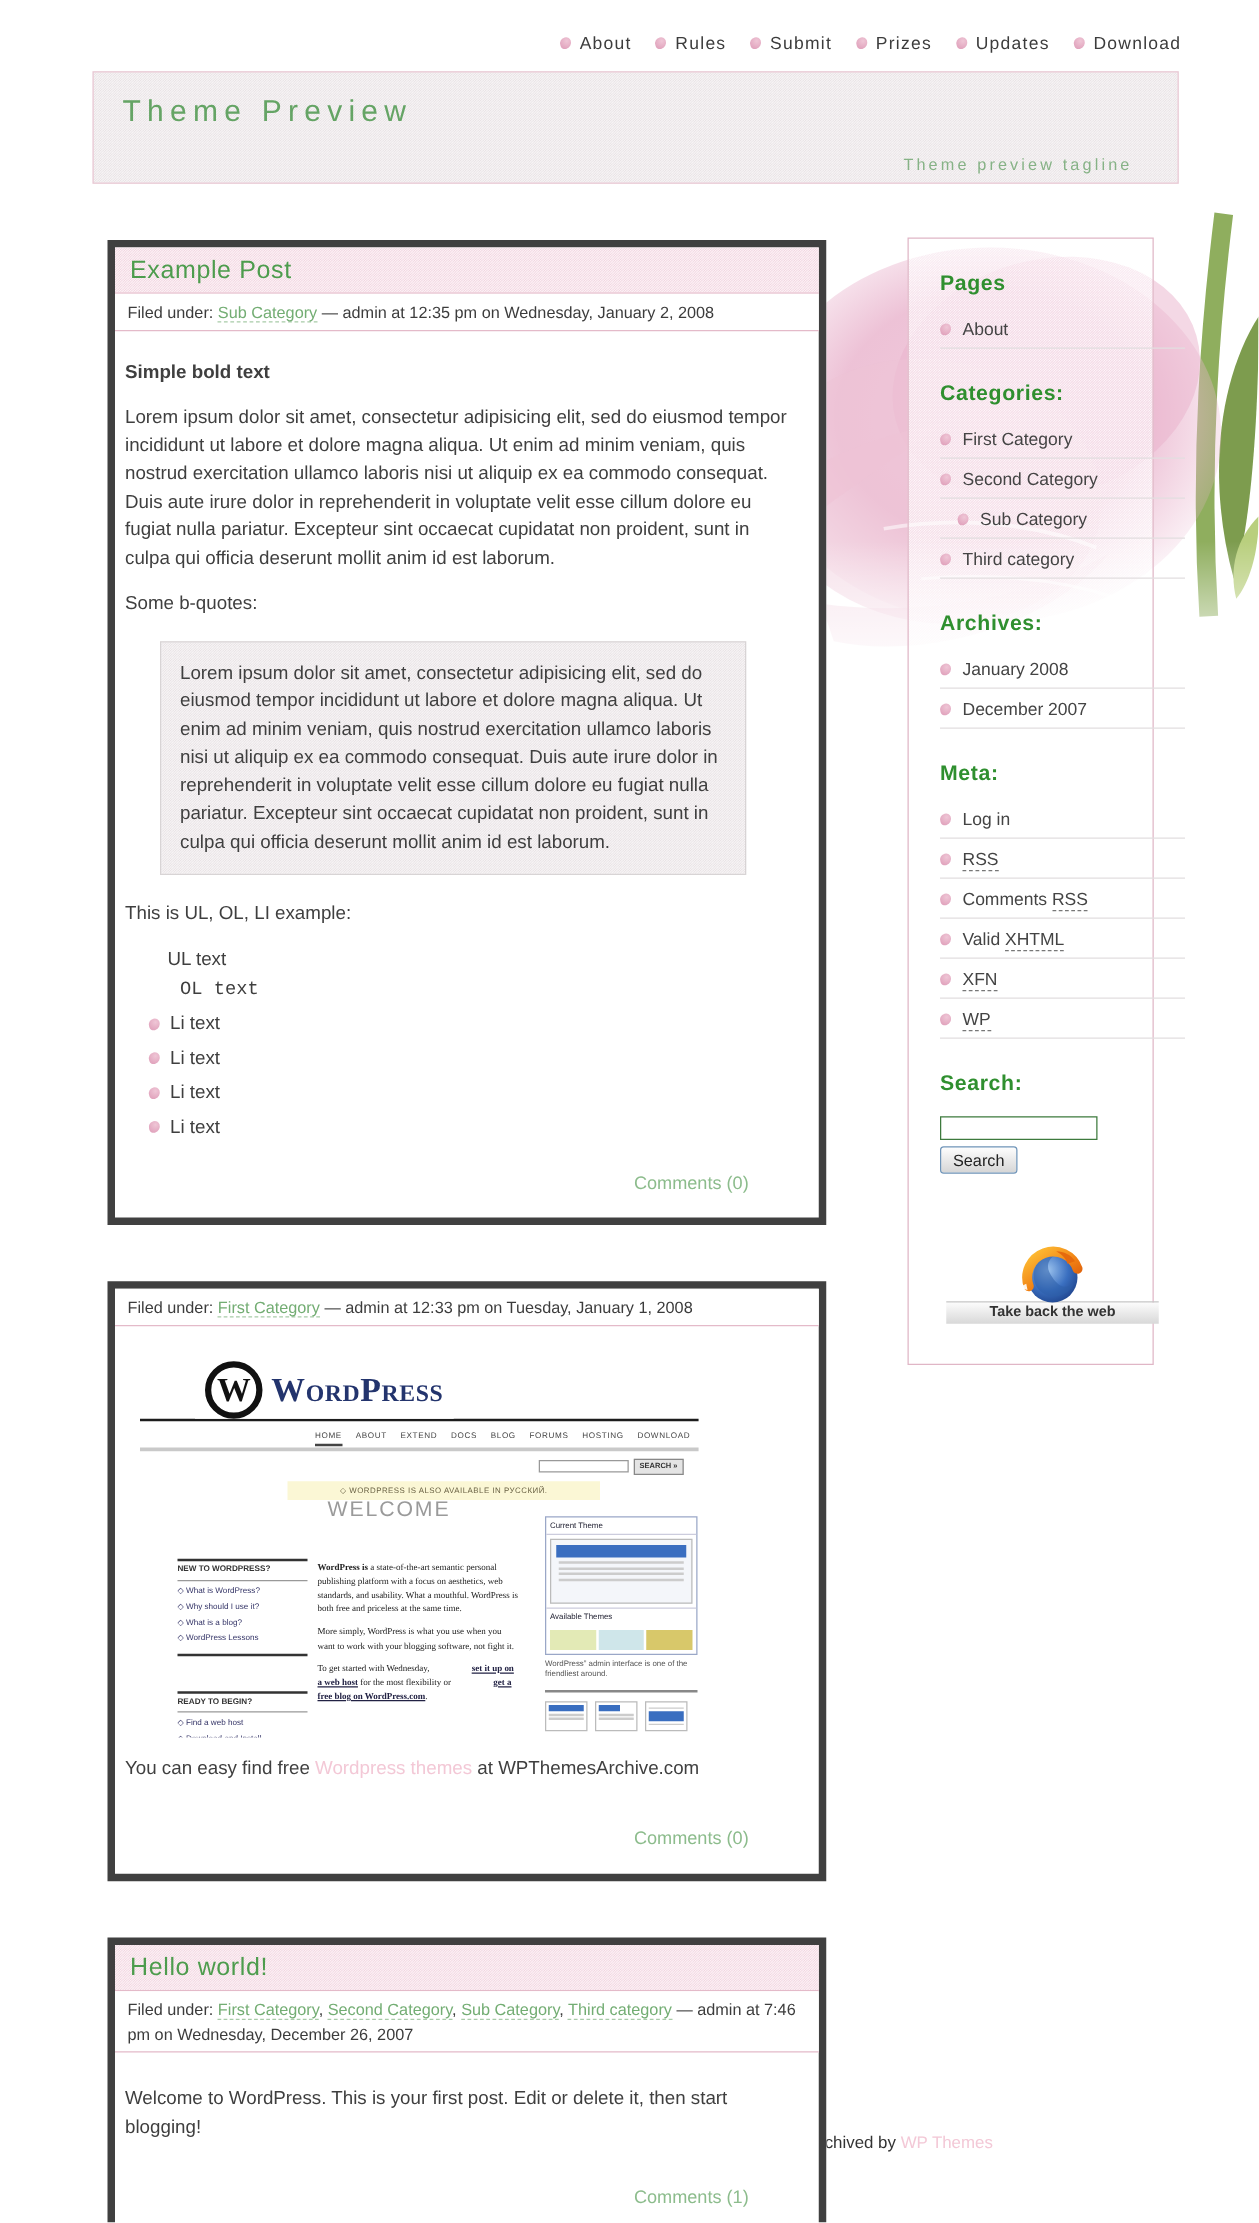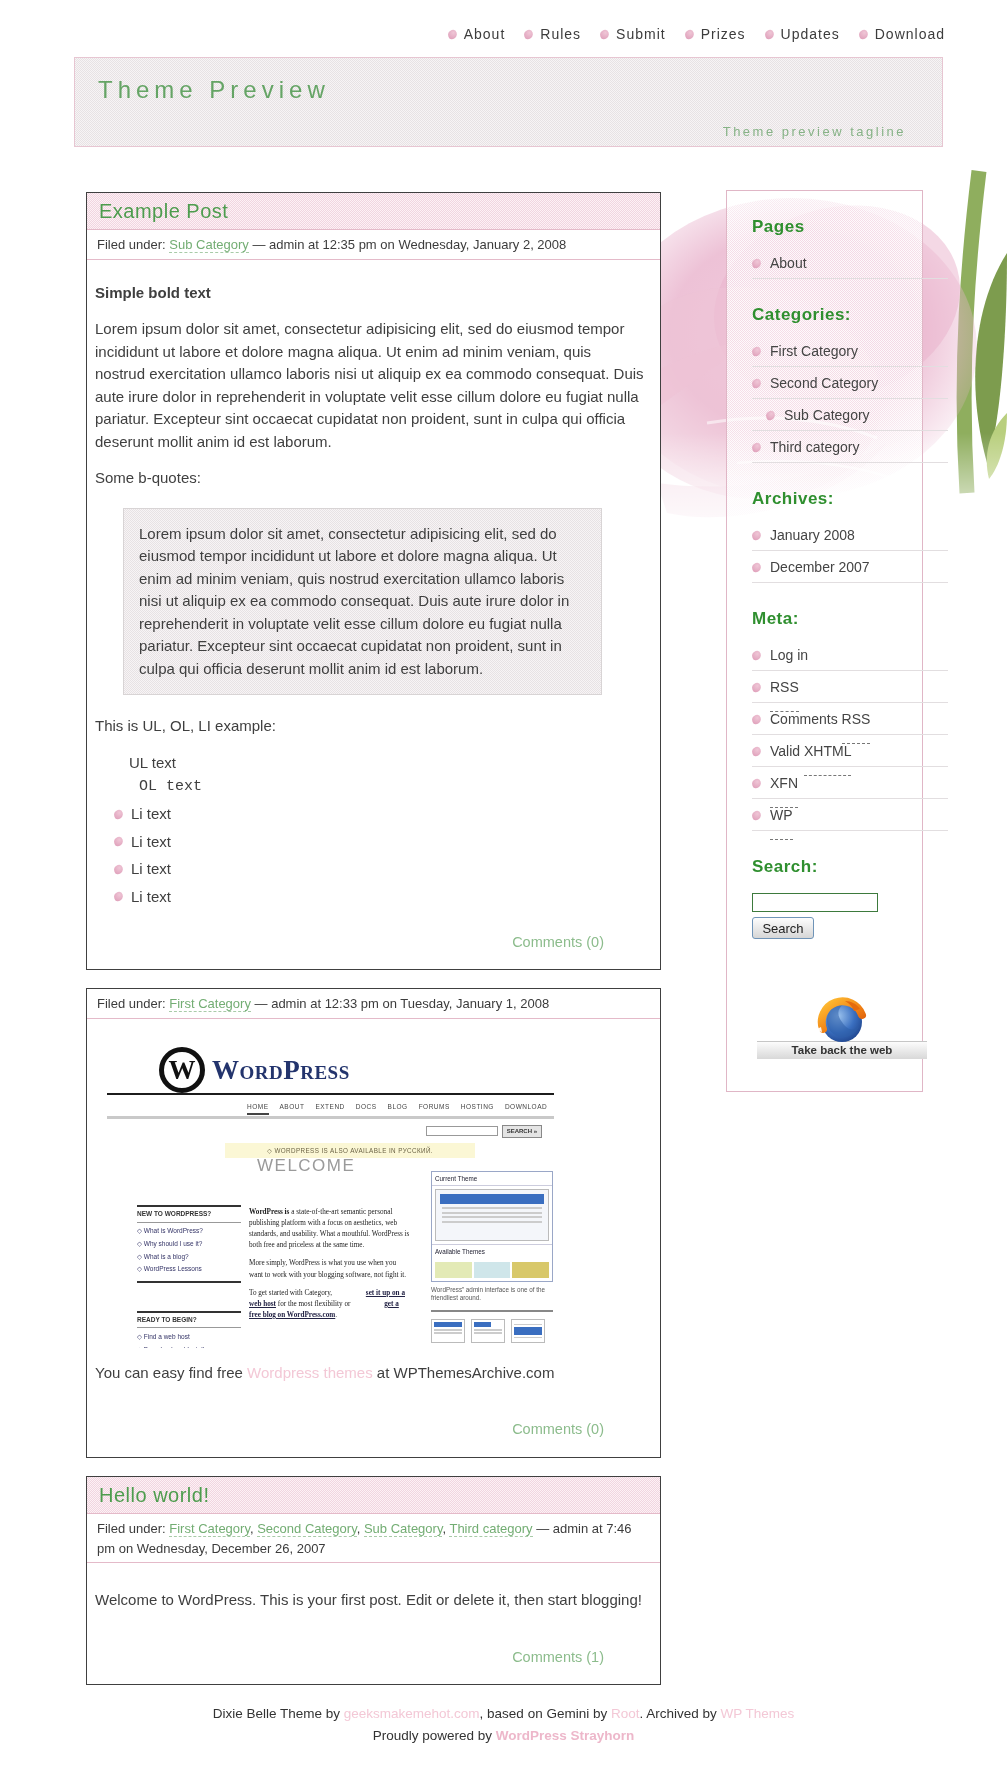--- a/index.html
+++ b/index.html
@@ -49,7 +49,7 @@
 
   
   .main { position:absolute; left:86px; top:192px; width:575px; z-index:1; background:#fff; }
-  .post { border:1px solid #404040; background:#fff; margin-bottom:18px; }
+  .post { border:6px solid #404040; background:#fff; margin-bottom:45px; }
   .post-title { padding:7px 12px 6px; border-bottom:1px solid #e4bac9; }
   .post-title a { font-size:20px; letter-spacing:.5px; color:#4d9c4d; text-decoration:none; }
   .post-meta { padding:5px 10px 4px; font-size:13px; color:#3c3c3c; background:#fff; border-bottom:1px solid #e4bac9; line-height:1.5; }

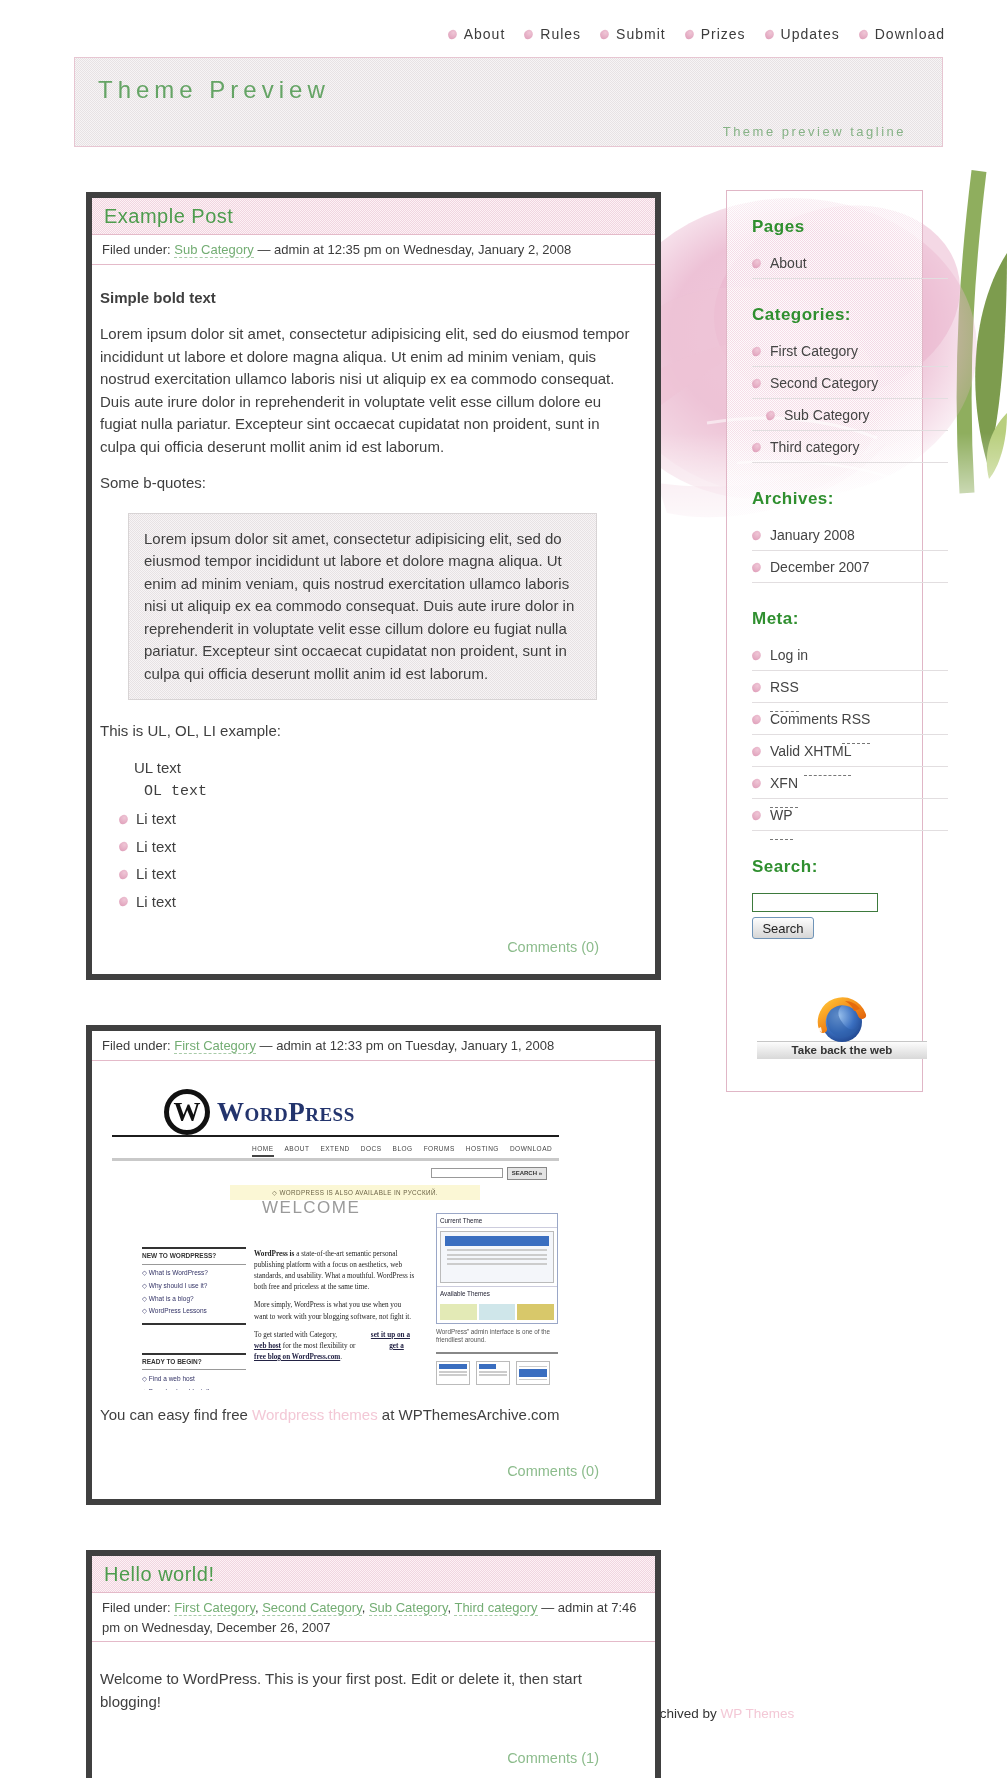--- a/index.html
+++ b/index.html
@@ -112,7 +112,7 @@
   .sb-list li { display:flex; align-items:center; gap:9px; padding:8px 0 7px; border-bottom:1px solid #e2dee0; cursor:pointer; }
   .sb-list li.indent { padding-left:14px; }
   .sb-list a { font-size:14px; color:#444; text-decoration:none; }
-  .dotted { border-bottom:1px dashed #777; padding-bottom:16px; }
+  .dotted { border-bottom:1px dashed #777; padding-bottom:1px; }
   .search-input { width:126px; height:19px; border:1px solid #3d7a3d; margin-top:6px; font-size:13px; padding:0 3px; }
   .search-btn { display:block; margin-top:5px; width:62px; height:22px; font-size:13px; color:#222;
     border:1px solid #6f94b8; border-radius:3px; background:linear-gradient(#fdfdfd,#d6d6d6); cursor:pointer; }

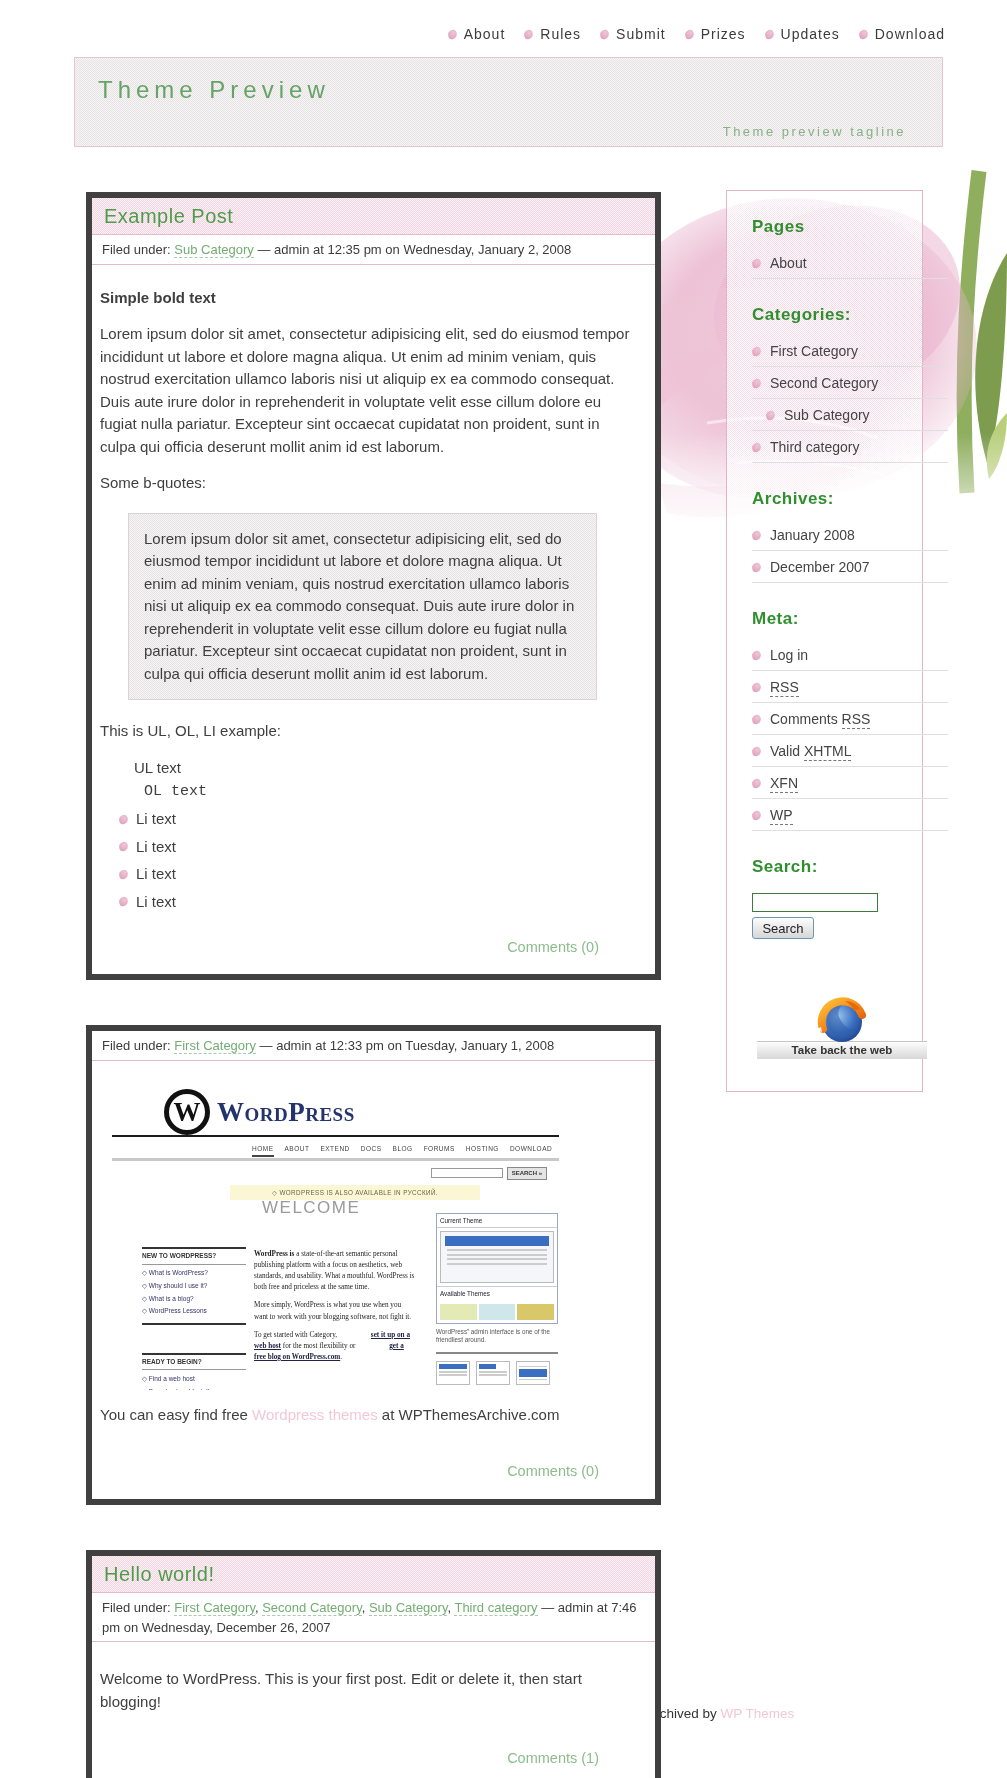--- a/index.html
+++ b/index.html
@@ -281,7 +281,7 @@
           <div class="wps-center">
             <p><strong>WordPress is</strong><span> a state-of-the-art semantic personal publishing platform with a focus on aesthetics, web standards, and usability. What a mouthful. WordPress is both free and priceless at the same time.</span></p>
             <p>More simply, WordPress is what you use when you want to work with your blogging software, not fight it.</p>
-            <p><span>To get started with Category, </span><a>set it up on a web host</a><span> for the most flexibility or </span><a>get a free blog on WordPress.com</a><span>.</span></p>
+            <p><span>To get started with Wednesday, </span><a>set it up on a web host</a><span> for the most flexibility or </span><a>get a free blog on WordPress.com</a><span>.</span></p>
           </div>
           <div class="wps-right">
             <div class="ct-box">

